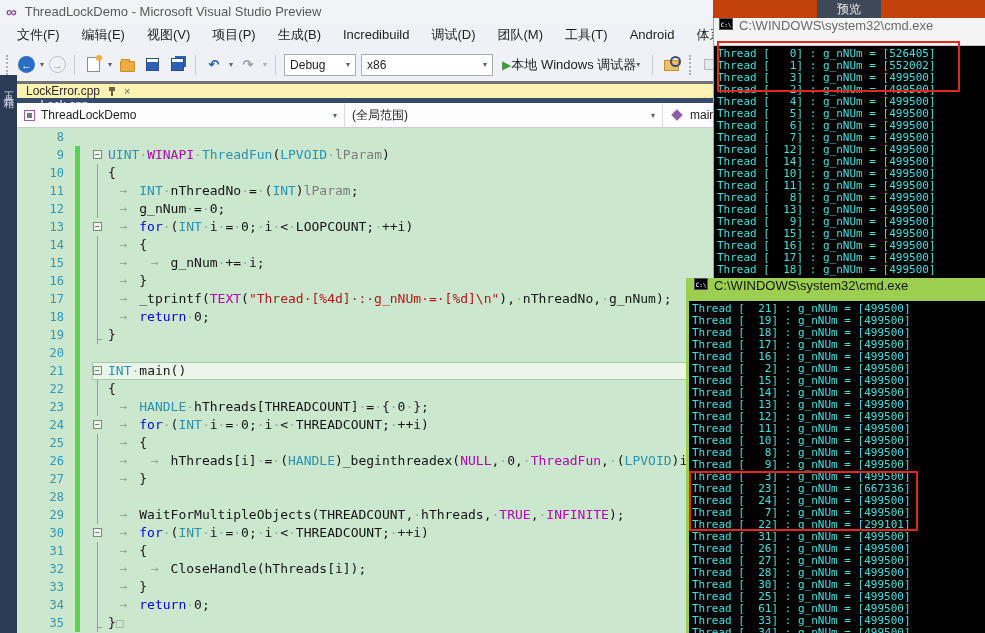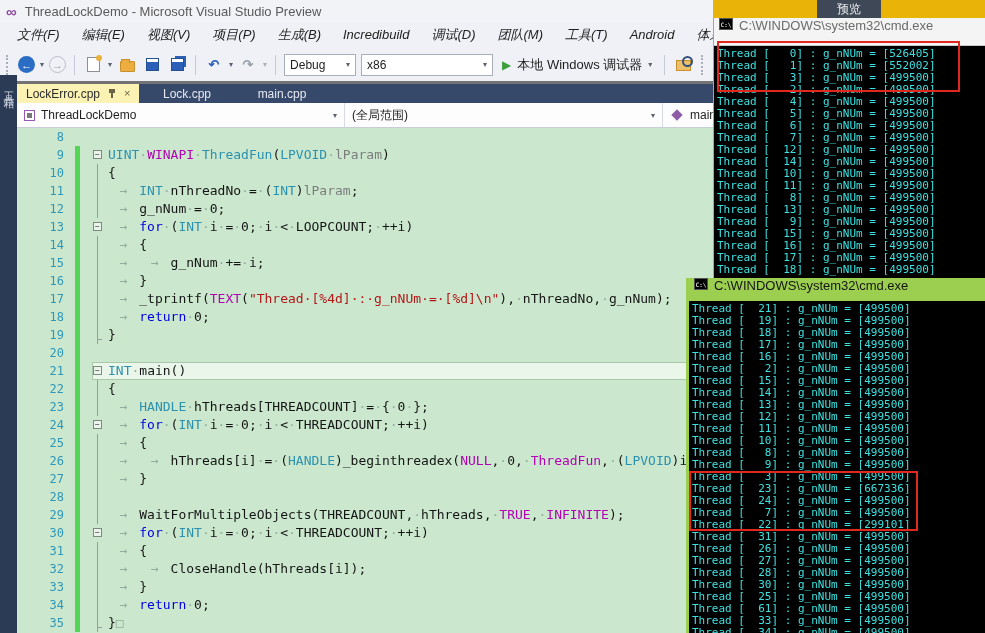--- a/index.html
+++ b/index.html
@@ -96,7 +96,7 @@
   .tk-tab{color:#8FAE9B;display:inline-block;width:4ch;}
 
   
-  .preview-strip{position:absolute;left:713px;top:0;width:272px;height:18px;background:#eab308;
+  .preview-strip{position:absolute;left:713px;top:0;width:272px;height:18px;background:#c2410c;
     display:flex;align-items:center;justify-content:center;z-index:3;}
   .badge{background:#3E4857;color:#EDEDED;font-size:12px;line-height:16px;padding:1px 20px;}
   .conwin{position:absolute;z-index:3;display:flex;flex-direction:column;}

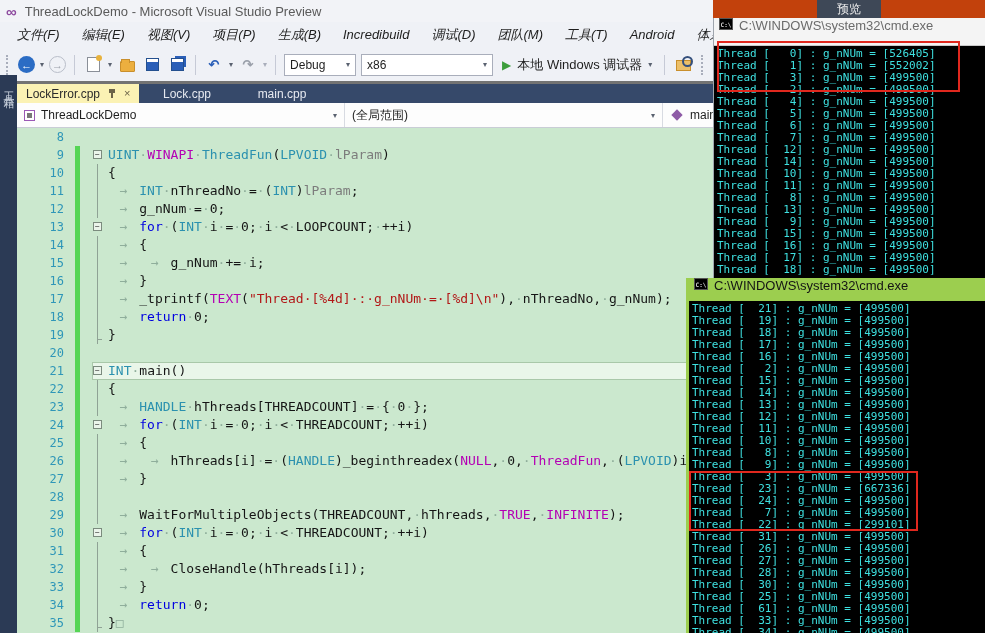--- a/index.html
+++ b/index.html
@@ -18,7 +18,7 @@
   
   .menubar{position:absolute;left:0;top:22px;width:985px;height:26px;background:#EFF1F6;
     display:flex;align-items:center;padding-left:6px;font-size:13px;color:#1e1e1e;}
-  .mi{padding:0 11px;line-height:26px;cursor:default;font-style:italic;}
+  .mi{padding:0 11px;line-height:26px;cursor:default;}
 
   
   .toolbar{position:absolute;left:0;top:48px;width:985px;height:36px;background:#EFF1F6;

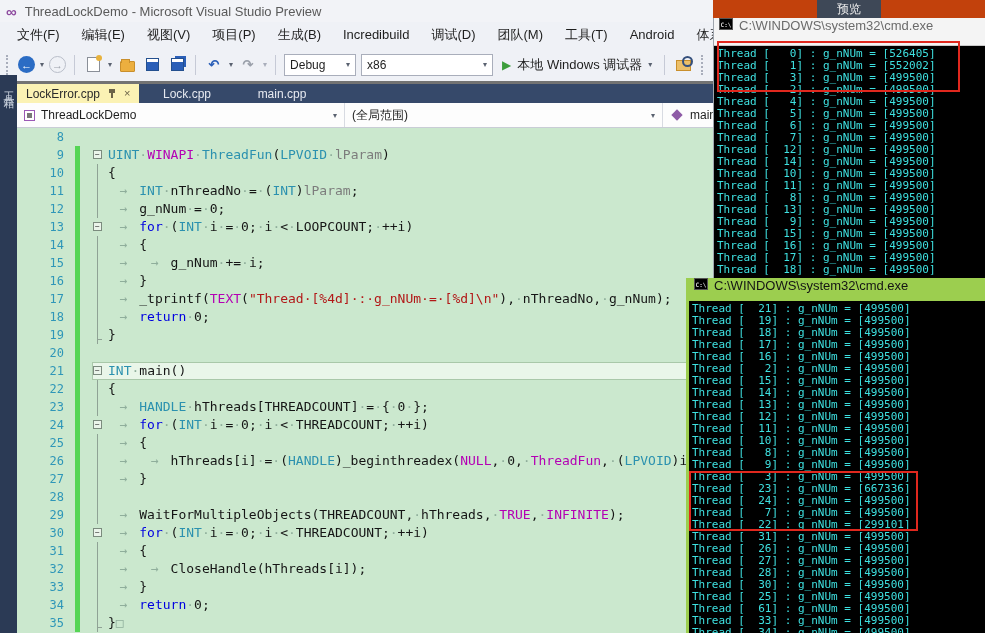--- a/index.html
+++ b/index.html
@@ -45,7 +45,7 @@
     font-size:12px;color:#1e1e1e;padding:0 5px;gap:6px;justify-content:space-between;}
   .combo .caret{margin-left:auto;}
   .play{color:#3C9E3C;font-size:12px;} .play::before{content:"▶";}
-  .runbtn{display:flex;align-items:center;gap:6px;font-size:13px;color:#1e1e1e;padding:0 4px;}
+  .runbtn{display:flex;align-items:center;font-size:13px;color:#1e1e1e;padding:0 4px;}
   .findfolder{width:15px;height:11px;background:#ECC06A;border:1px solid #C98F2C;position:relative;margin-top:2px;}
   .findfolder::after{content:"";position:absolute;right:-3px;top:-5px;width:7px;height:7px;border:2px solid #35507C;border-radius:50%;}
   .grayico{width:14px;height:11px;border:1px solid #B3B8C2;background:#E4E7EE;}

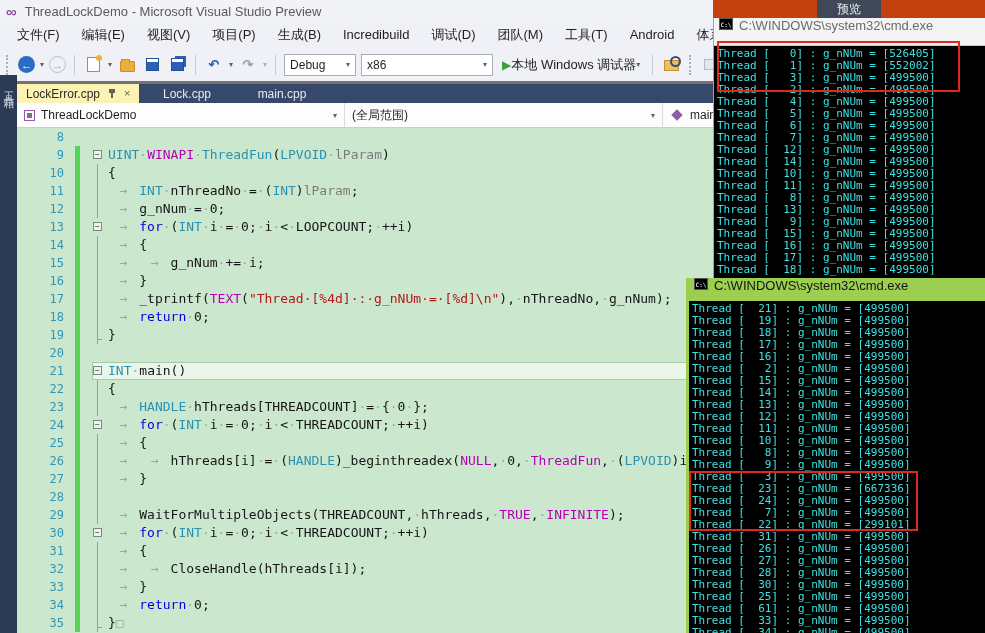--- a/index.html
+++ b/index.html
@@ -57,7 +57,7 @@
 
   
   .tabbar{position:absolute;left:17px;top:84px;width:968px;height:19px;background:#36496A;
-    display:flex;align-items:stretch;z-index:1;}
+    display:flex;align-items:stretch;z-index:1;flex-direction:column;}
   .tab{display:flex;align-items:center;font-size:12px;color:#E6E9F0;padding:0 12px;cursor:default;}
   .tab.active{background:var(--active-tab-bg);color:#2b2b2b;gap:8px;padding:0 9px;}
   .tab.inactive{width:95px;justify-content:center;}

